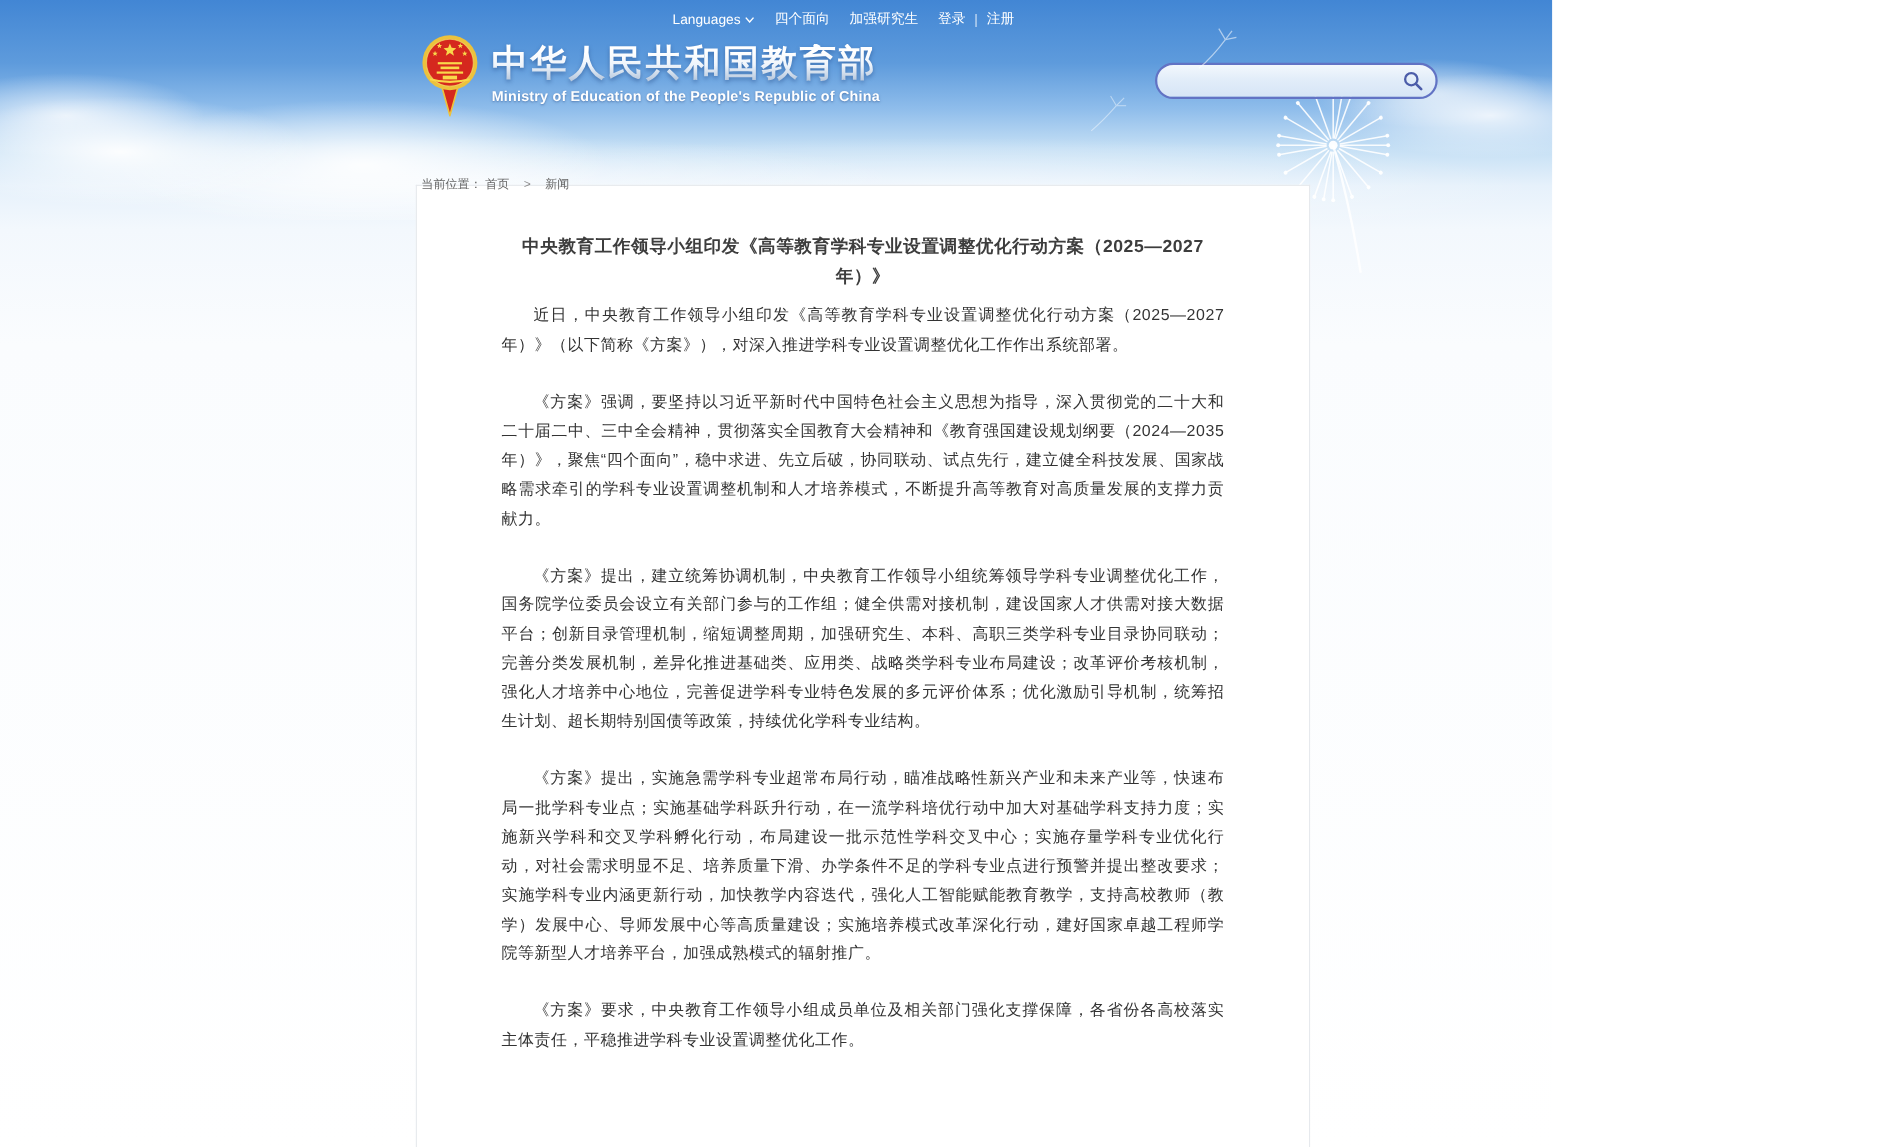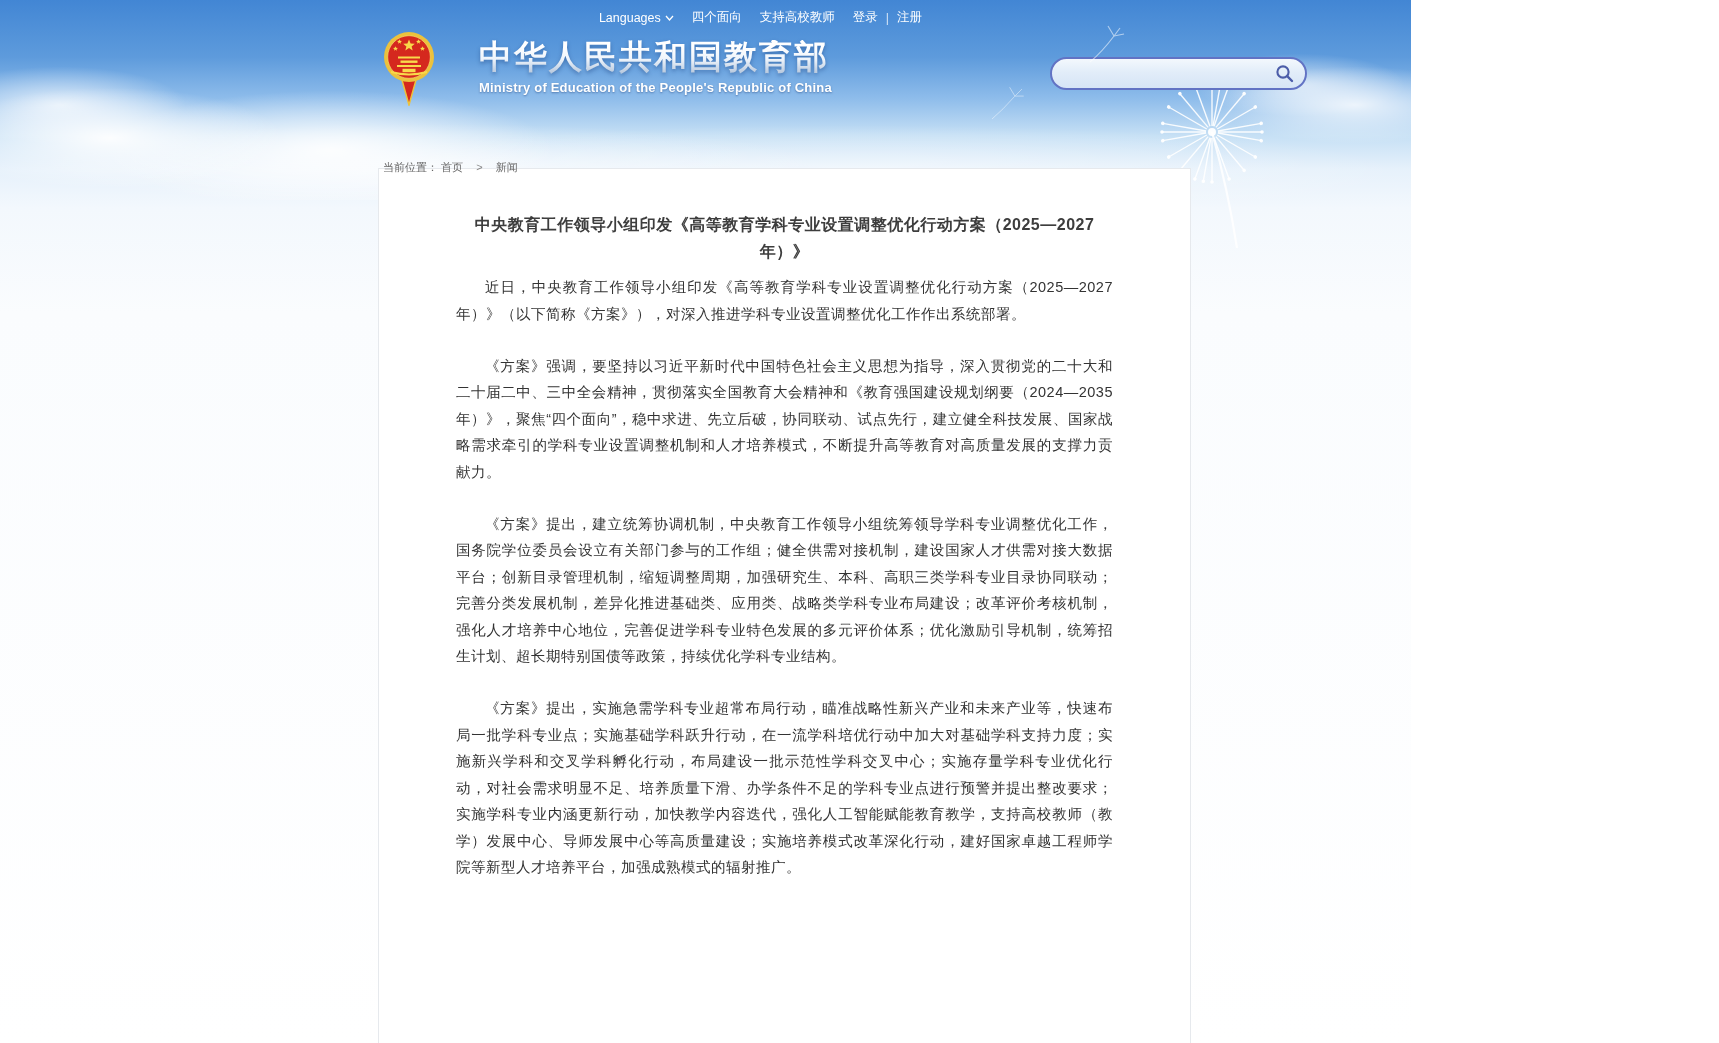--- a/index.html
+++ b/index.html
@@ -125,7 +125,7 @@
       </svg>
     </a>
     <a>四个面向</a>
-    <a>支持高校教师</a>
+    <a>加强研究生</a>
     <span class="auth">
       <a>登录</a>
       <span class="divider">|</span>

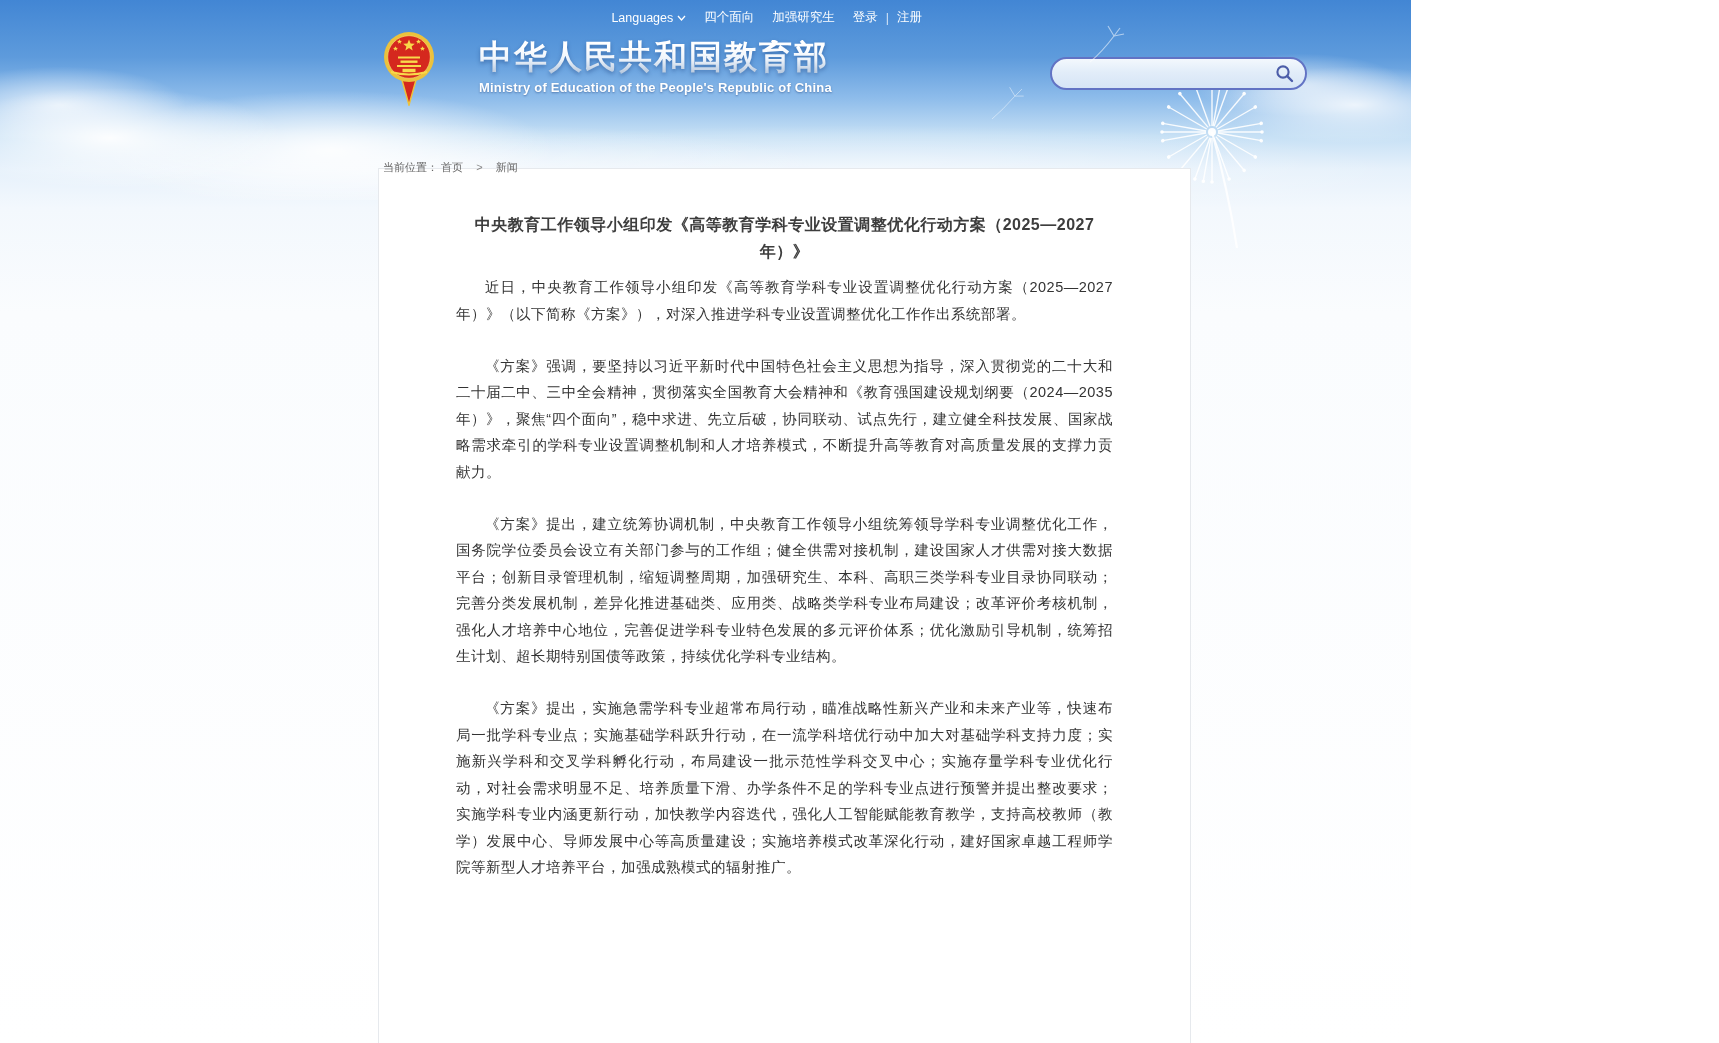--- a/index.html
+++ b/index.html
@@ -26,7 +26,7 @@
   .topnav .divider{opacity:.75;}
   
   .brand{position:absolute;left:383px;top:30px;display:flex;align-items:flex-start;gap:12px;z-index:5;cursor:pointer;}
-  .brand-text{padding-top:10px;margin-left:32px;}
+  .brand-text{padding-top:10px;}
   .site-title{font-size:33px;font-weight:bold;letter-spacing:2px;line-height:1.05;
     background:linear-gradient(180deg,#ffffff 20%,#eef4fb 55%,#b7c8dd 95%);
     -webkit-background-clip:text;background-clip:text;color:transparent;

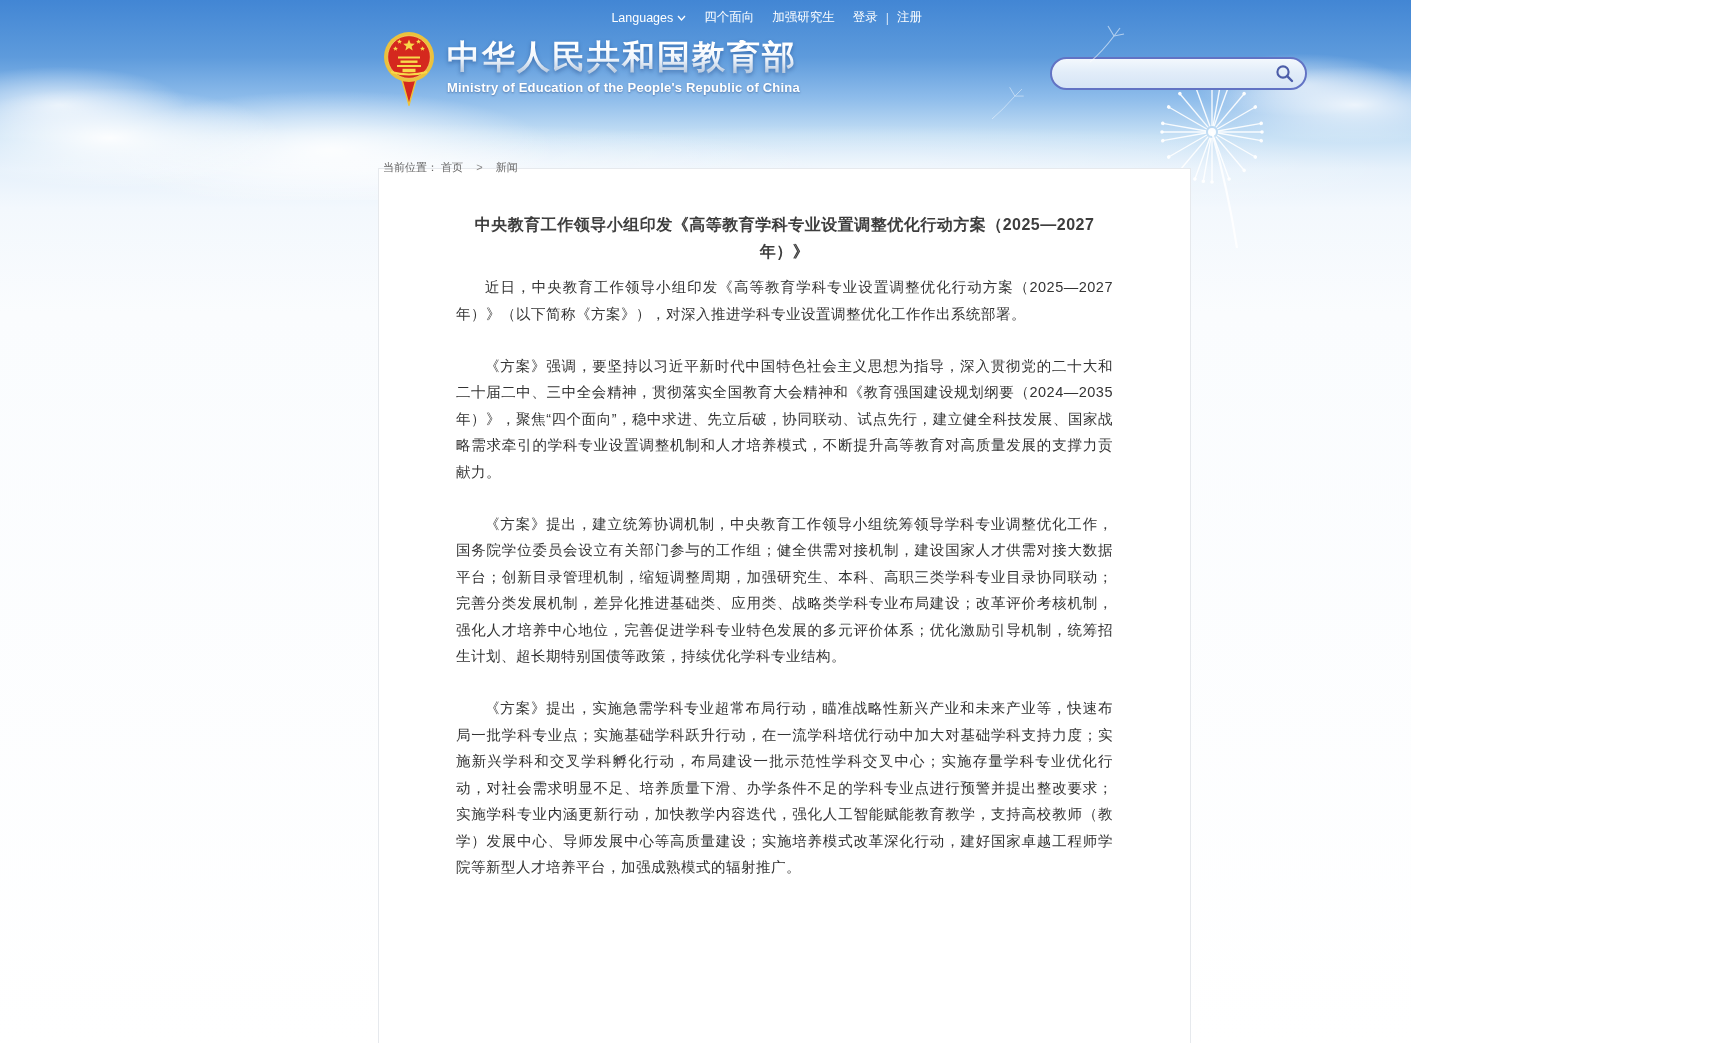--- a/index.html
+++ b/index.html
@@ -185,6 +185,7 @@
         <p>《方案》强调，要坚持以习近平新时代中国特色社会主义思想为指导，深入贯彻党的二十大和二十届二中、三中全会精神，贯彻落实全国教育大会精神和《教育强国建设规划纲要（2024—2035年）》，聚焦“四个面向”，稳中求进、先立后破，协同联动、试点先行，建立健全科技发展、国家战略需求牵引的学科专业设置调整机制和人才培养模式，不断提升高等教育对高质量发展的支撑力贡献力。</p>
         <p>《方案》提出，建立统筹协调机制，中央教育工作领导小组统筹领导学科专业调整优化工作，国务院学位委员会设立有关部门参与的工作组；健全供需对接机制，建设国家人才供需对接大数据平台；创新目录管理机制，缩短调整周期，加强研究生、本科、高职三类学科专业目录协同联动；完善分类发展机制，差异化推进基础类、应用类、战略类学科专业布局建设；改革评价考核机制，强化人才培养中心地位，完善促进学科专业特色发展的多元评价体系；优化激励引导机制，统筹招生计划、超长期特别国债等政策，持续优化学科专业结构。</p>
         <p>《方案》提出，实施急需学科专业超常布局行动，瞄准战略性新兴产业和未来产业等，快速布局一批学科专业点；实施基础学科跃升行动，在一流学科培优行动中加大对基础学科支持力度；实施新兴学科和交叉学科孵化行动，布局建设一批示范性学科交叉中心；实施存量学科专业优化行动，对社会需求明显不足、培养质量下滑、办学条件不足的学科专业点进行预警并提出整改要求；实施学科专业内涵更新行动，加快教学内容迭代，强化人工智能赋能教育教学，支持高校教师（教学）发展中心、导师发展中心等高质量建设；实施培养模式改革深化行动，建好国家卓越工程师学院等新型人才培养平台，加强成熟模式的辐射推广。</p>
+        <p>《方案》要求，中央教育工作领导小组成员单位及相关部门强化支撑保障，各省份各高校落实主体责任，平稳推进学科专业设置调整优化工作。</p>
       </div>
   </div>
 

